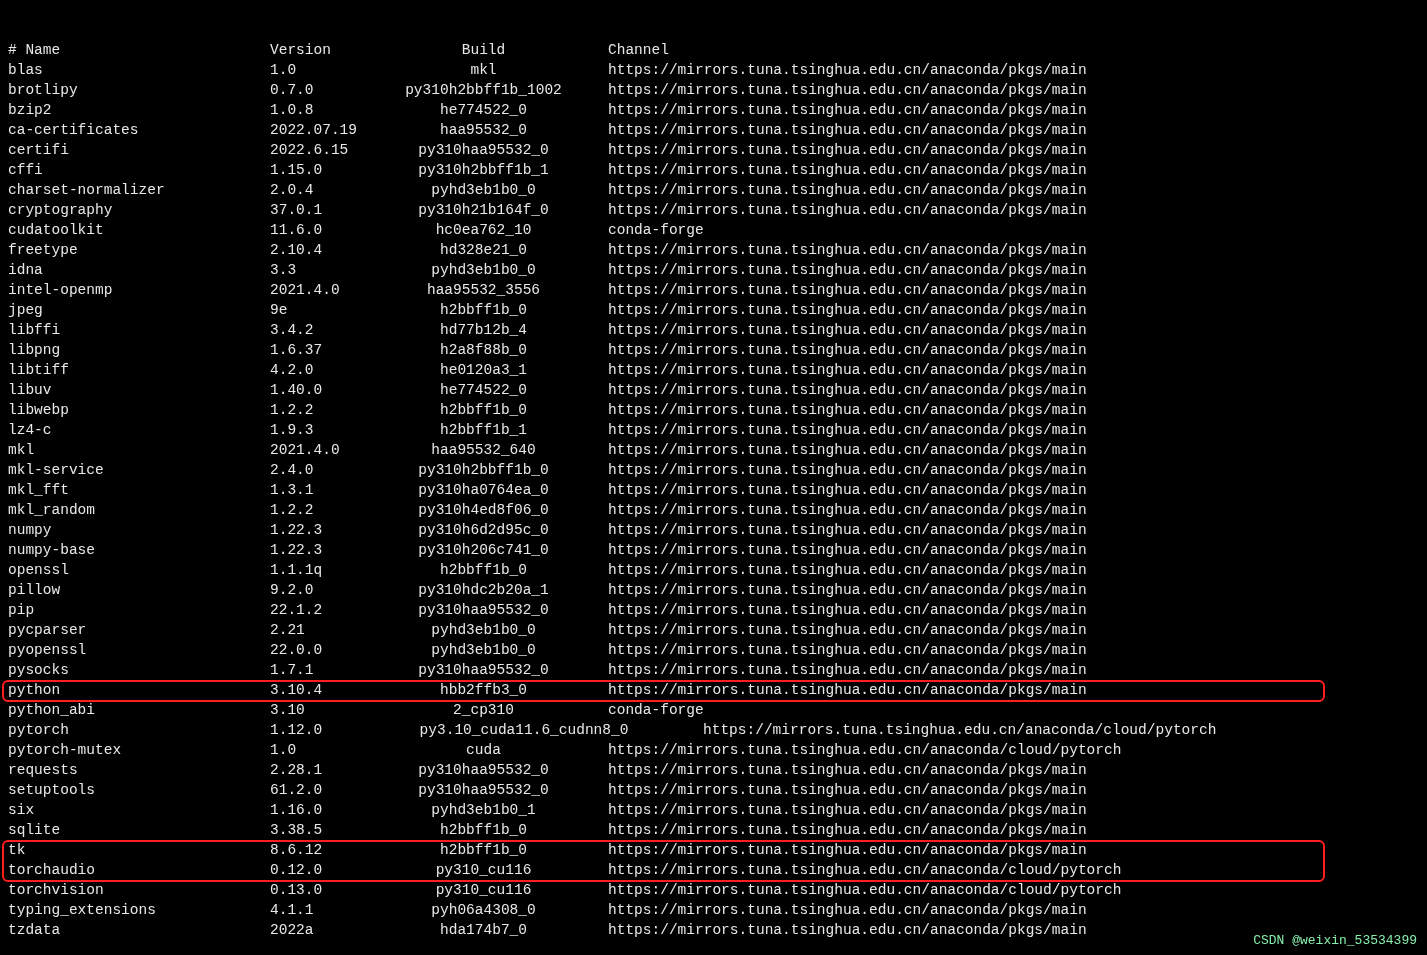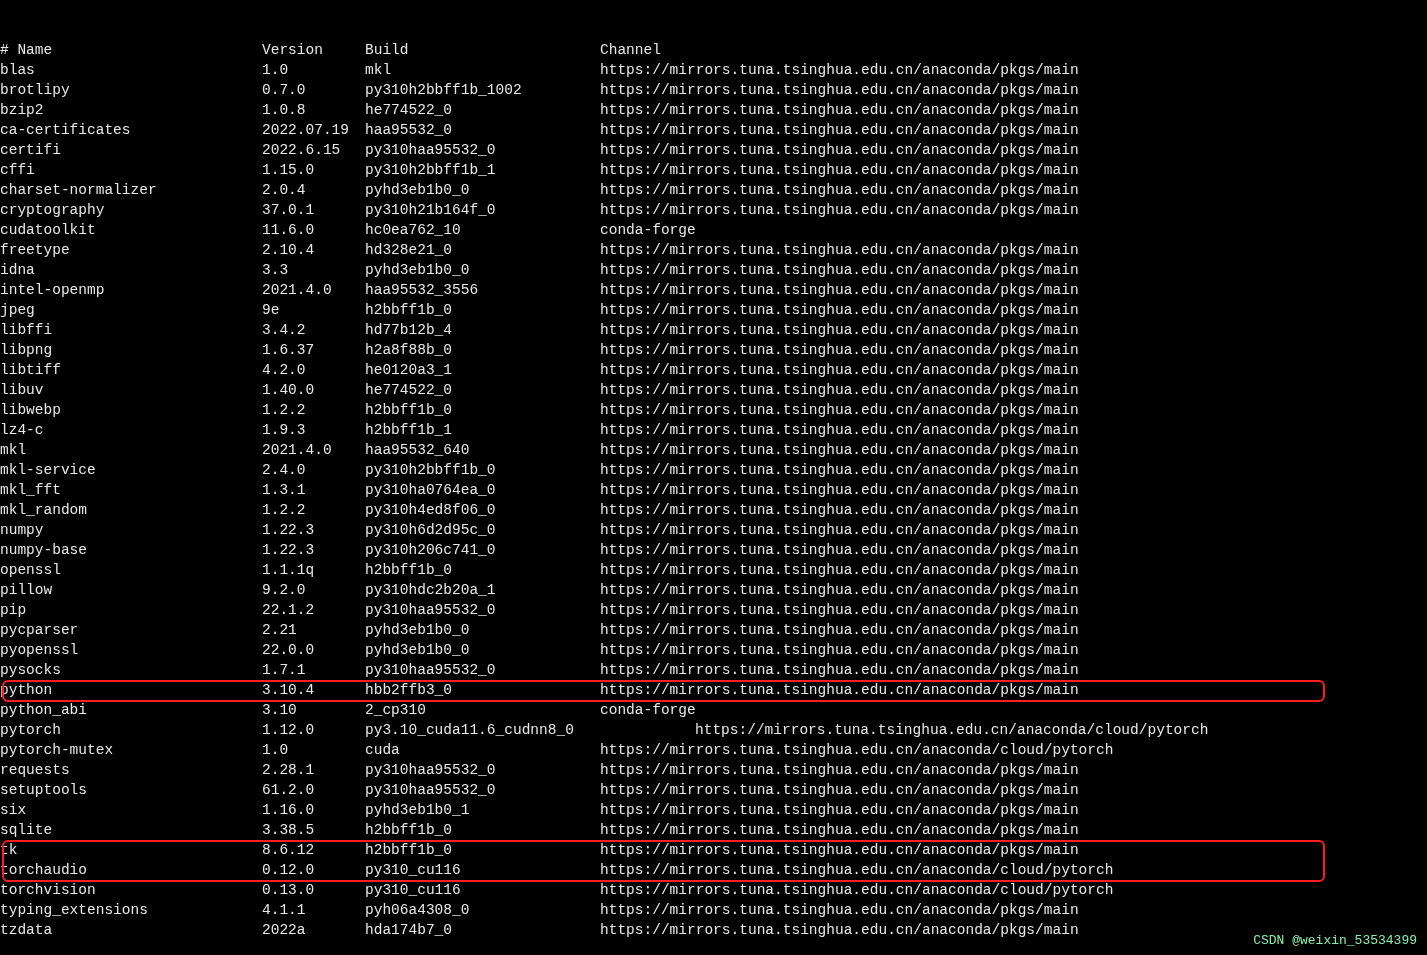--- a/index.html
+++ b/index.html
@@ -5,7 +5,7 @@
   html,body{margin:0;padding:0;background:#000;color:#e8e8e8;
     font-family:"Courier New",Courier,monospace;font-size:14.5px;
     line-height:20px;width:1427px;height:955px;overflow:hidden;white-space:pre}
-  .term{padding:0 4px 2px 0;position:relative}
+  .term{padding:0 4px 2px 8px;position:relative}
   .row{display:flex}
   .c-name{width:262px;flex:none}
   .c-ver {width:103px;flex:none}

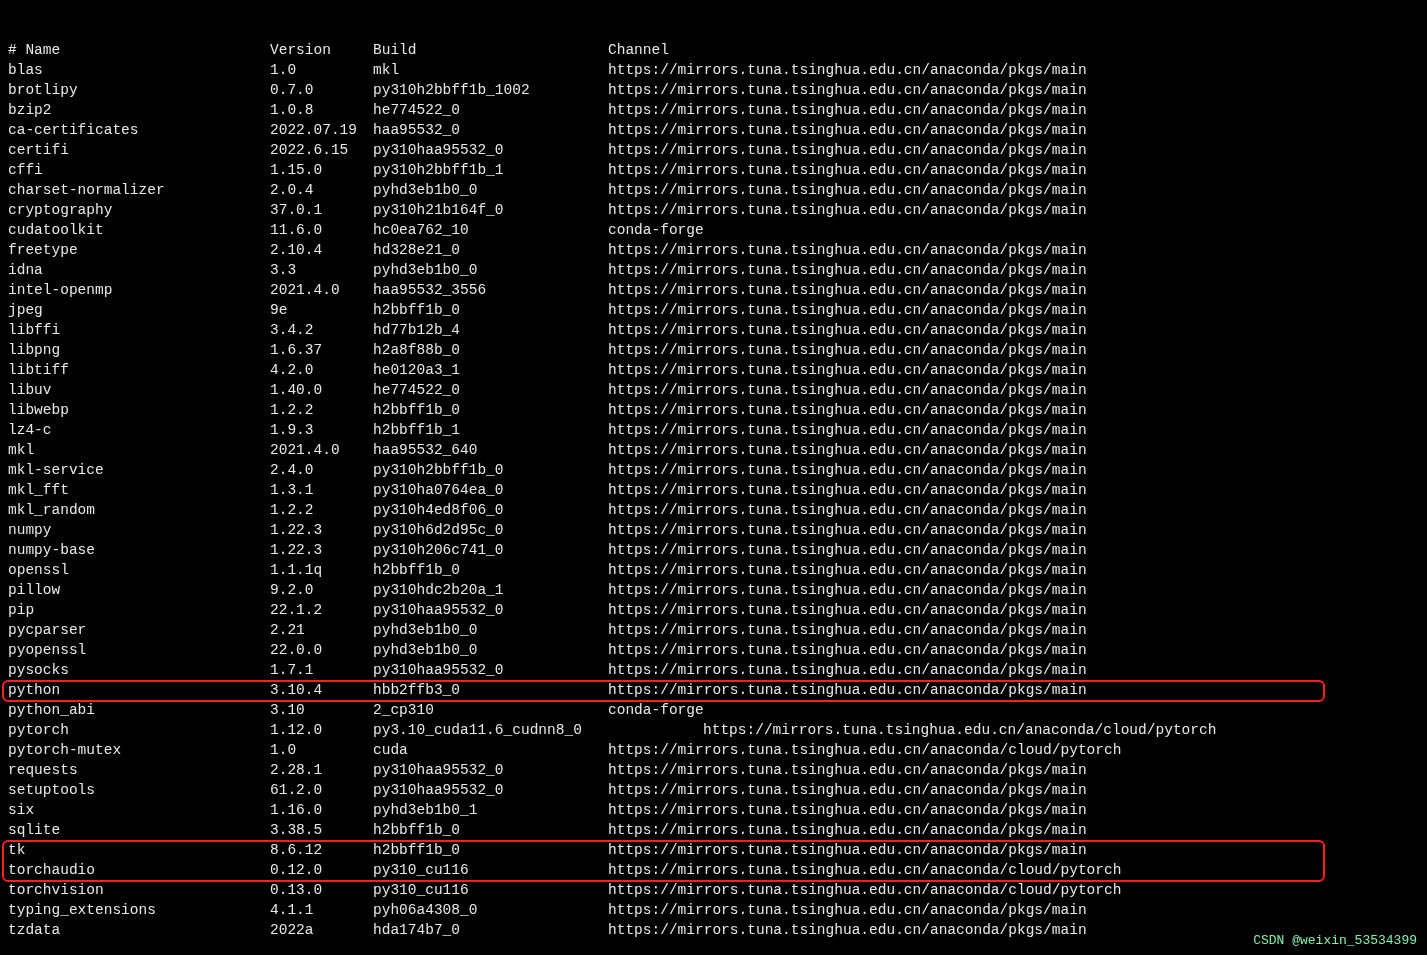--- a/index.html
+++ b/index.html
@@ -9,7 +9,7 @@
   .row{display:flex}
   .c-name{width:262px;flex:none}
   .c-ver {width:103px;flex:none}
-  .c-bld {width:235px;flex:none;text-align:left;padding-right:14px;box-sizing:border-box}
+  .c-bld {width:235px;flex:none;text-align:center;padding-right:14px;box-sizing:border-box}
   .c-ch  {flex:none}
   .hl{position:absolute;border:2px solid #ff1e1e;border-radius:6px;
     box-sizing:border-box;pointer-events:none}

